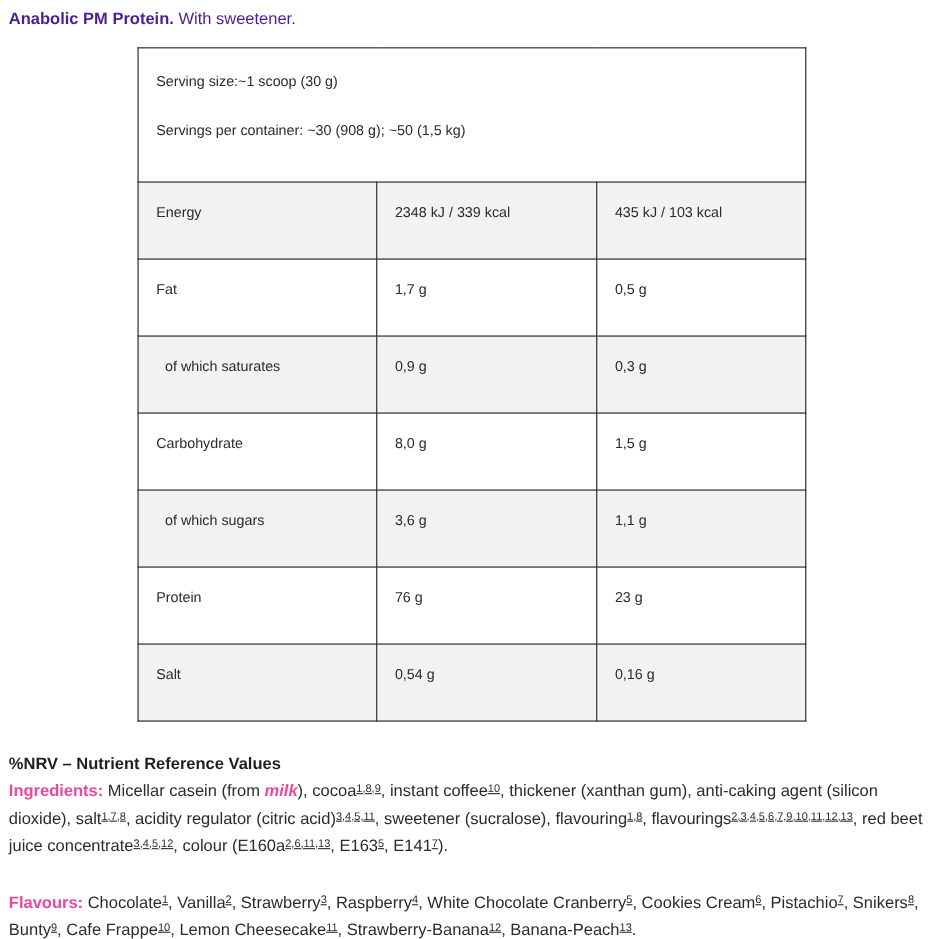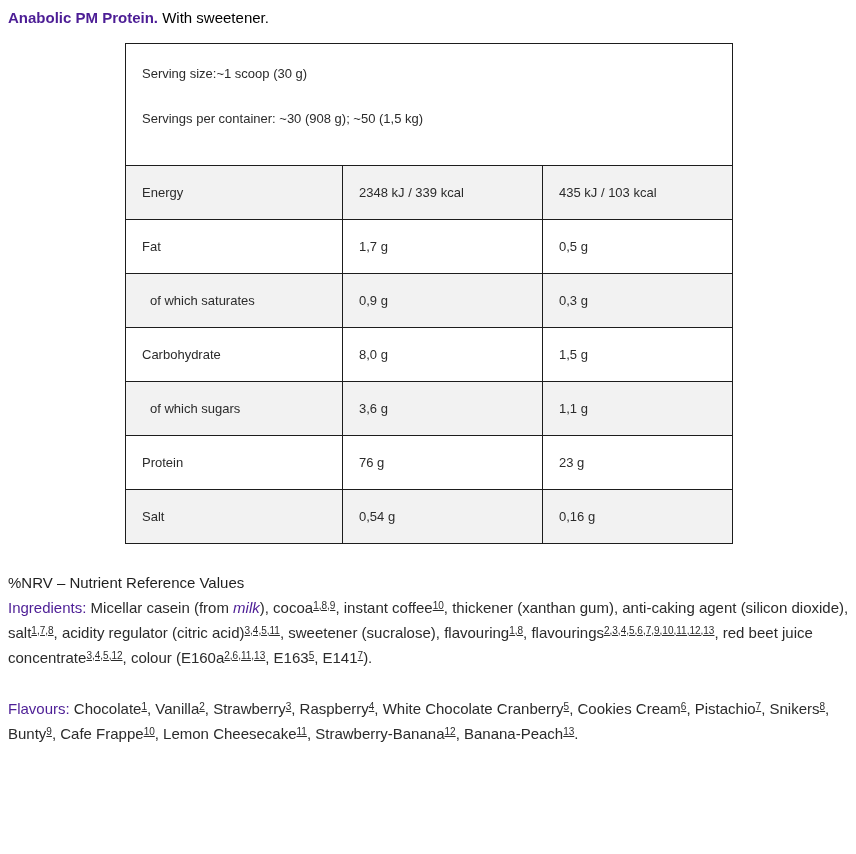--- a/index.html
+++ b/index.html
@@ -22,7 +22,7 @@
     line-height: 20px;
   }
   .title b { font-weight: 700; color: #4c1d95; }
-  .title span { color: #000000; margin-top: 22px; }
+  .title span { color: #4c1d95; margin-top: 22px; }
 
   
   table.nutri {

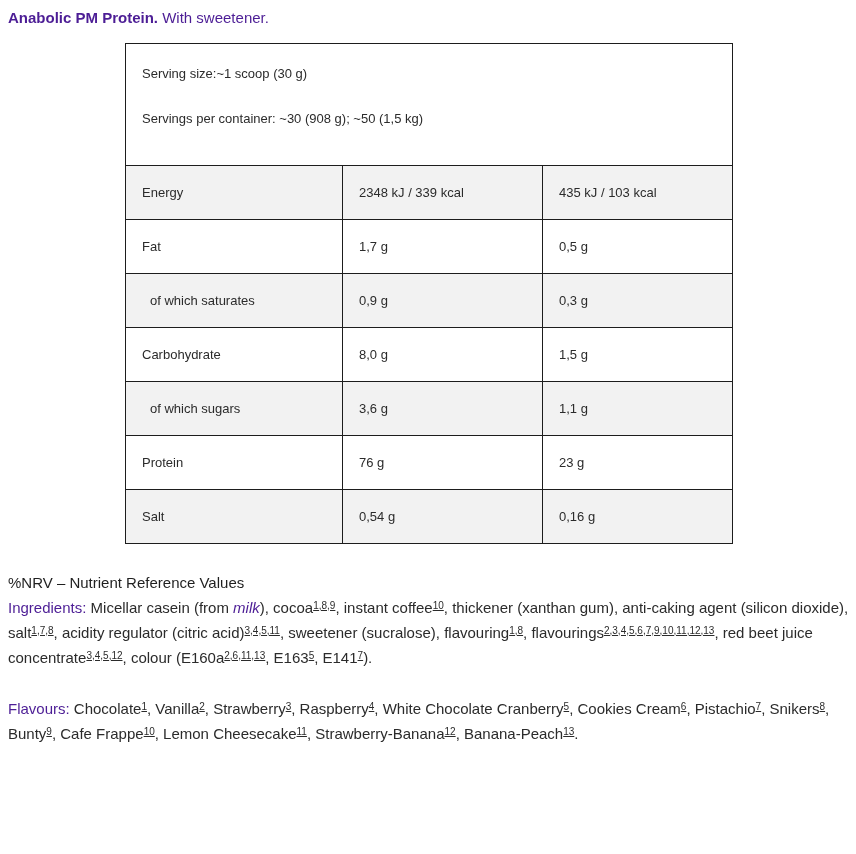--- a/index.html
+++ b/index.html
@@ -52,7 +52,7 @@
   }
   tbody.rows td {
     height: 53px;
-    padding: 0 10px 0 16px;
+    padding: 0 10px 16px 16px;
   }
   tbody.rows td.indent { padding-left: 24px; }
   tbody.rows tr:nth-child(odd) { background: #f2f2f2; }

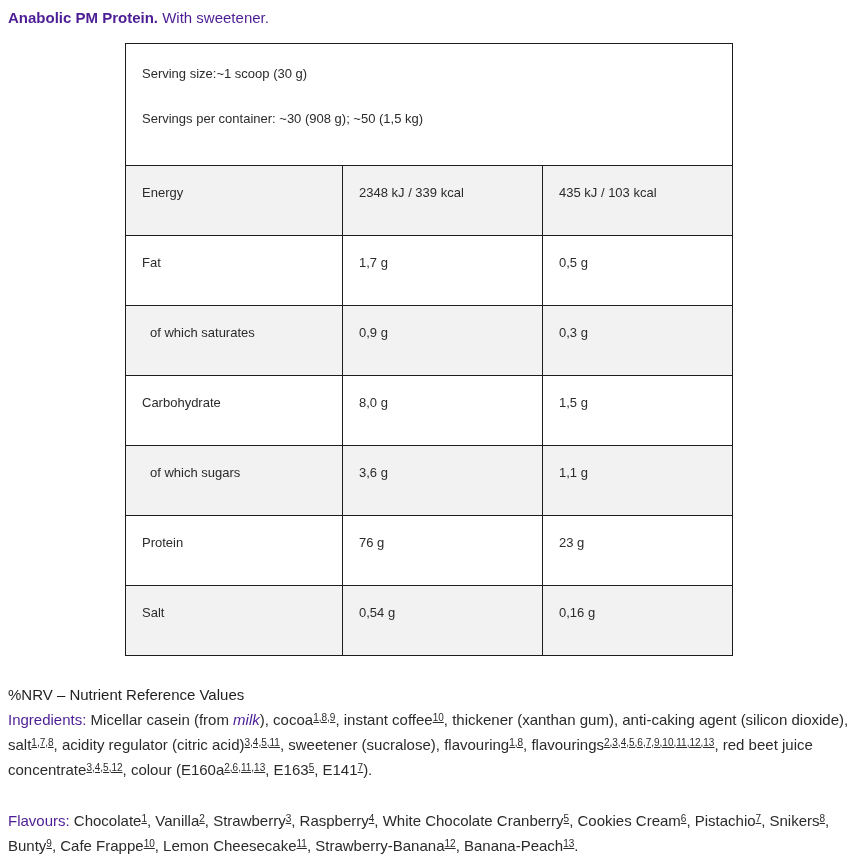--- a/index.html
+++ b/index.html
@@ -61,7 +61,7 @@
   .nrv {
     margin: 26px 0 0 0;
     font-size: 15px;
-    font-weight: 400;
+    font-weight: 700;
     color: #1f1f1f;
     line-height: 25px;
   }

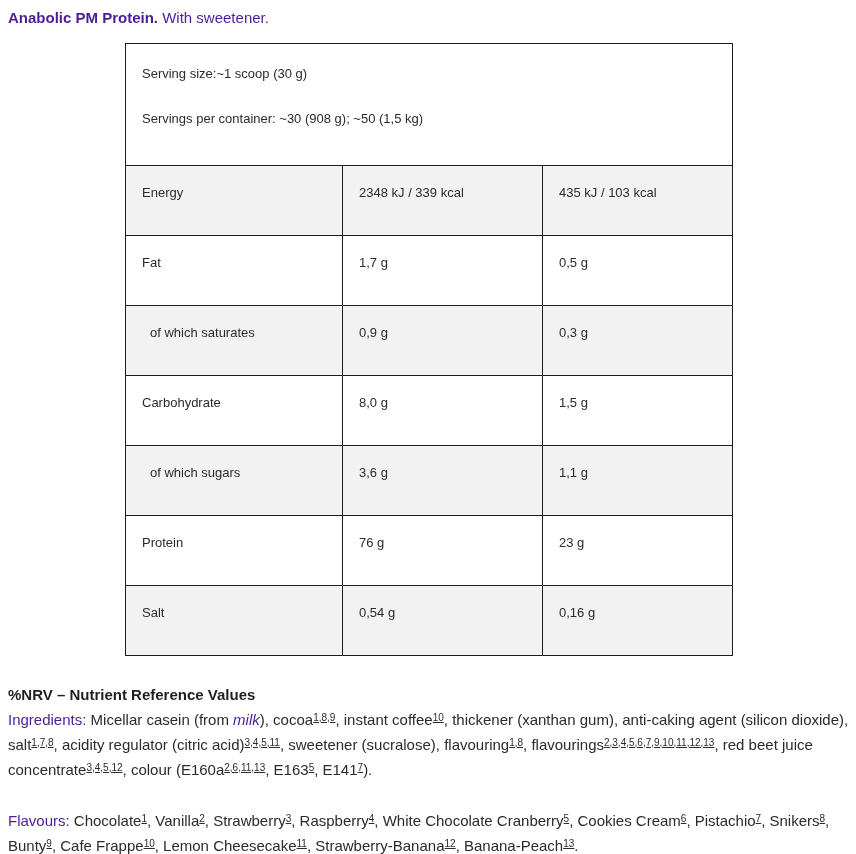--- a/index.html
+++ b/index.html
@@ -73,7 +73,7 @@
     width: 842px;
   }
   p.rich.gap { margin-top: 26px; }
-  p.rich b { font-weight: 400; color: #4c1d95; }
+  p.rich b { font-weight: 700; color: #ec4899; }
   p.rich b.it { font-style: italic; }
   p.rich sup {
     font-size: 10px;

